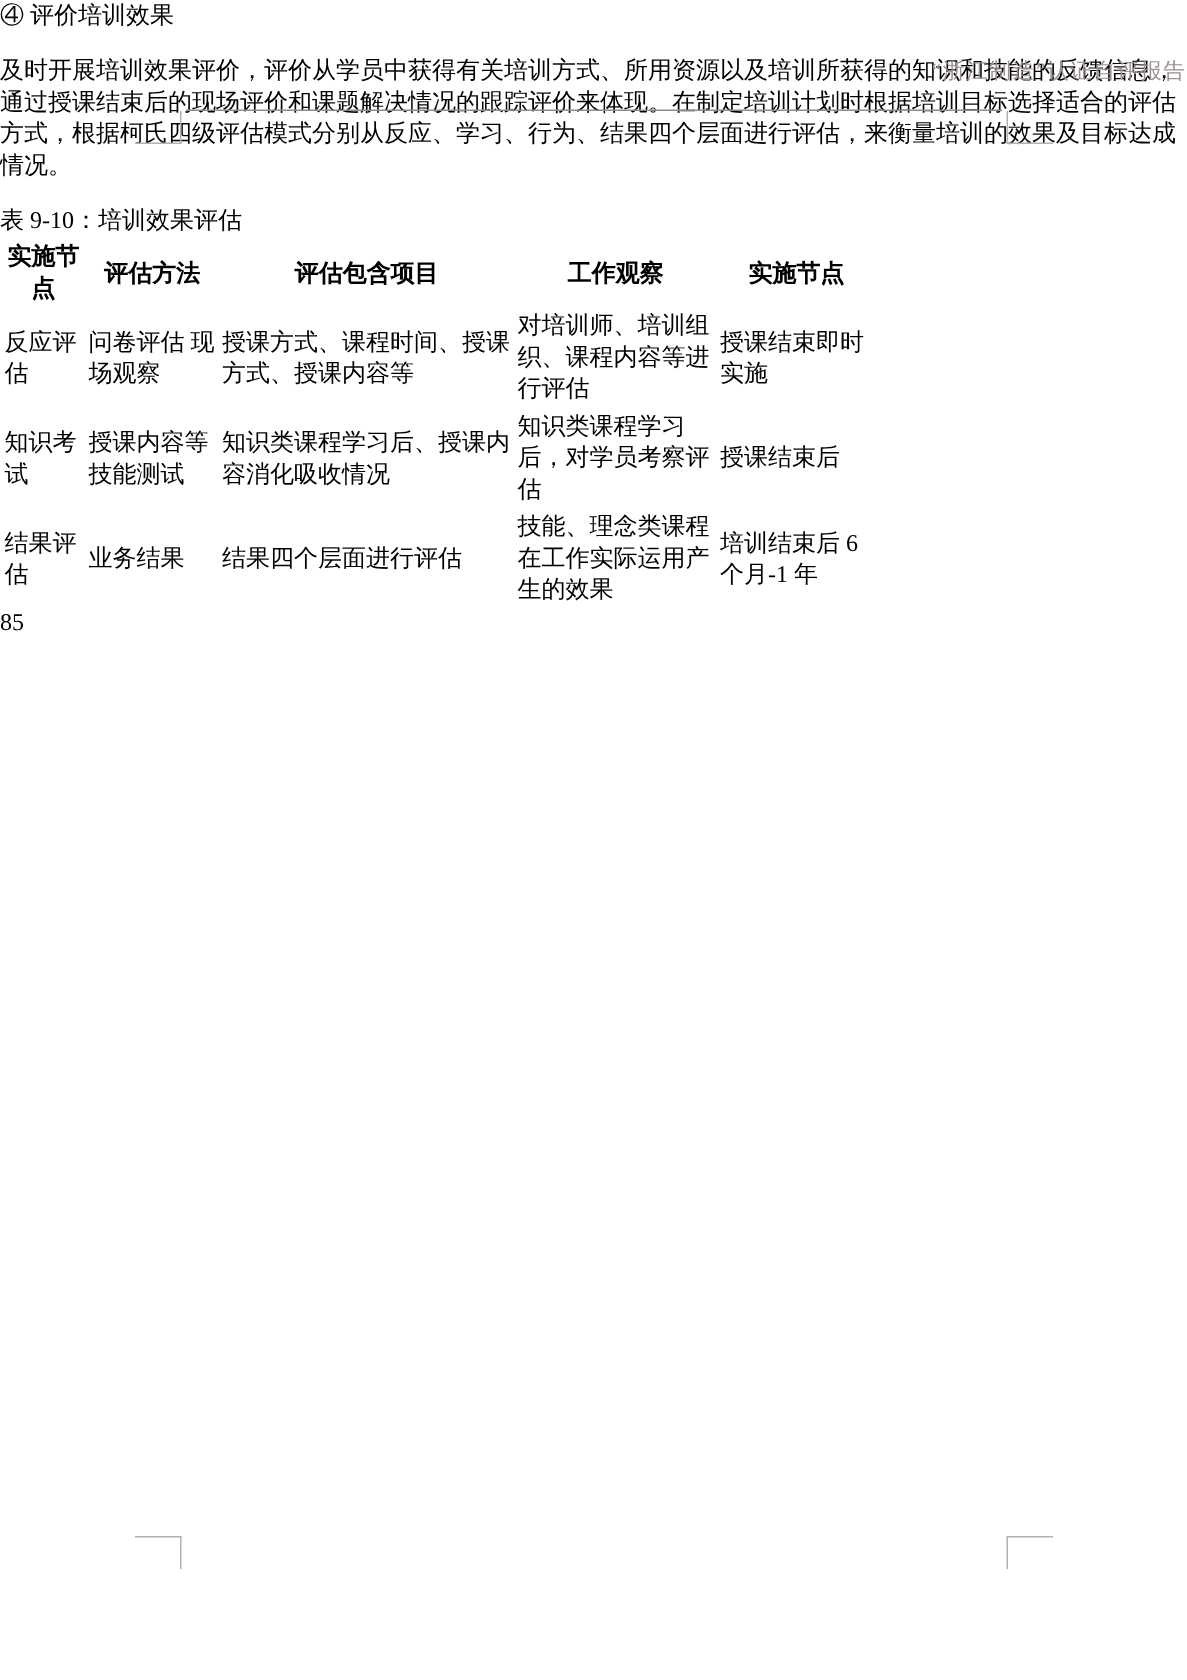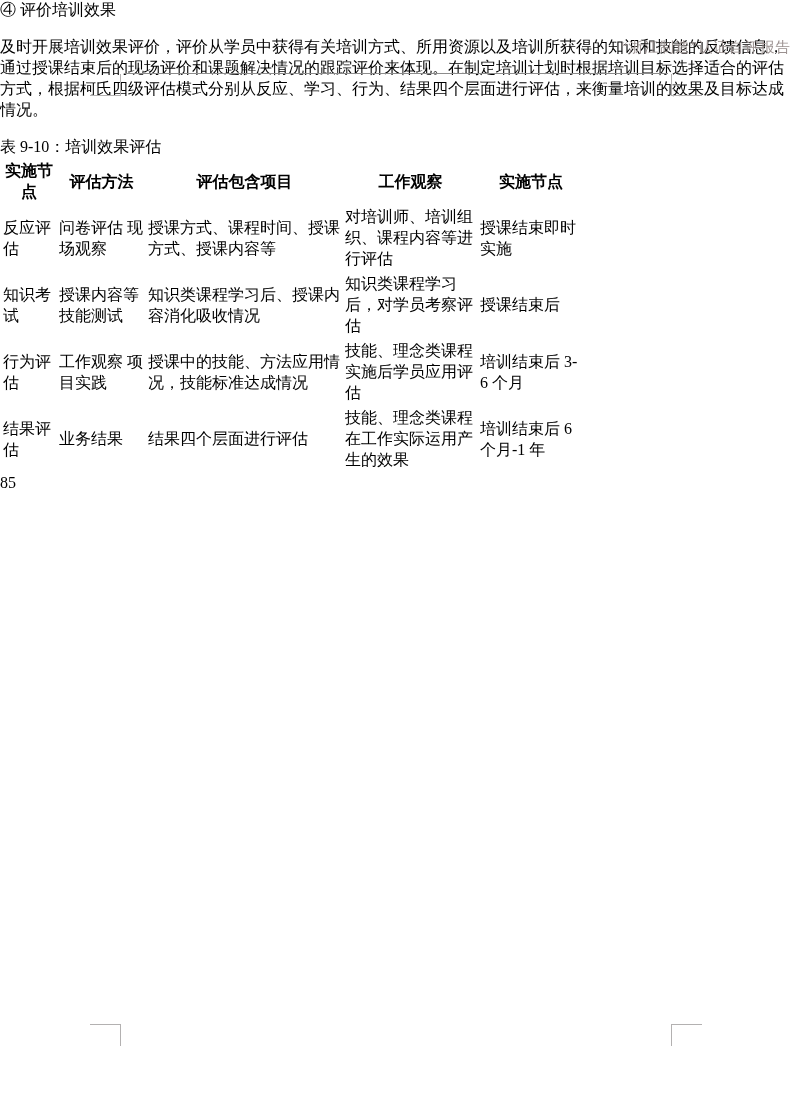--- a/index.html
+++ b/index.html
@@ -243,15 +243,6 @@
         <td>知识类课程学习后，对学员考察评估</td>
         <td>授课结束后</td>
       </tr>
-      <tr class="r3">
-        <td class="c1">行为评估</td>
-        <td>工作观察
-项目实践</td>
-        <td>授课中的技能、方法应用情况，技能标准达成情况</td>
-        <td>技能、理念类课程实施后学员应用评估</td>
-        <td>培训结束后
-3-6 个月</td>
-      </tr>
       <tr class="r4">
         <td class="c1">结果评估</td>
         <td>业务结果</td>

